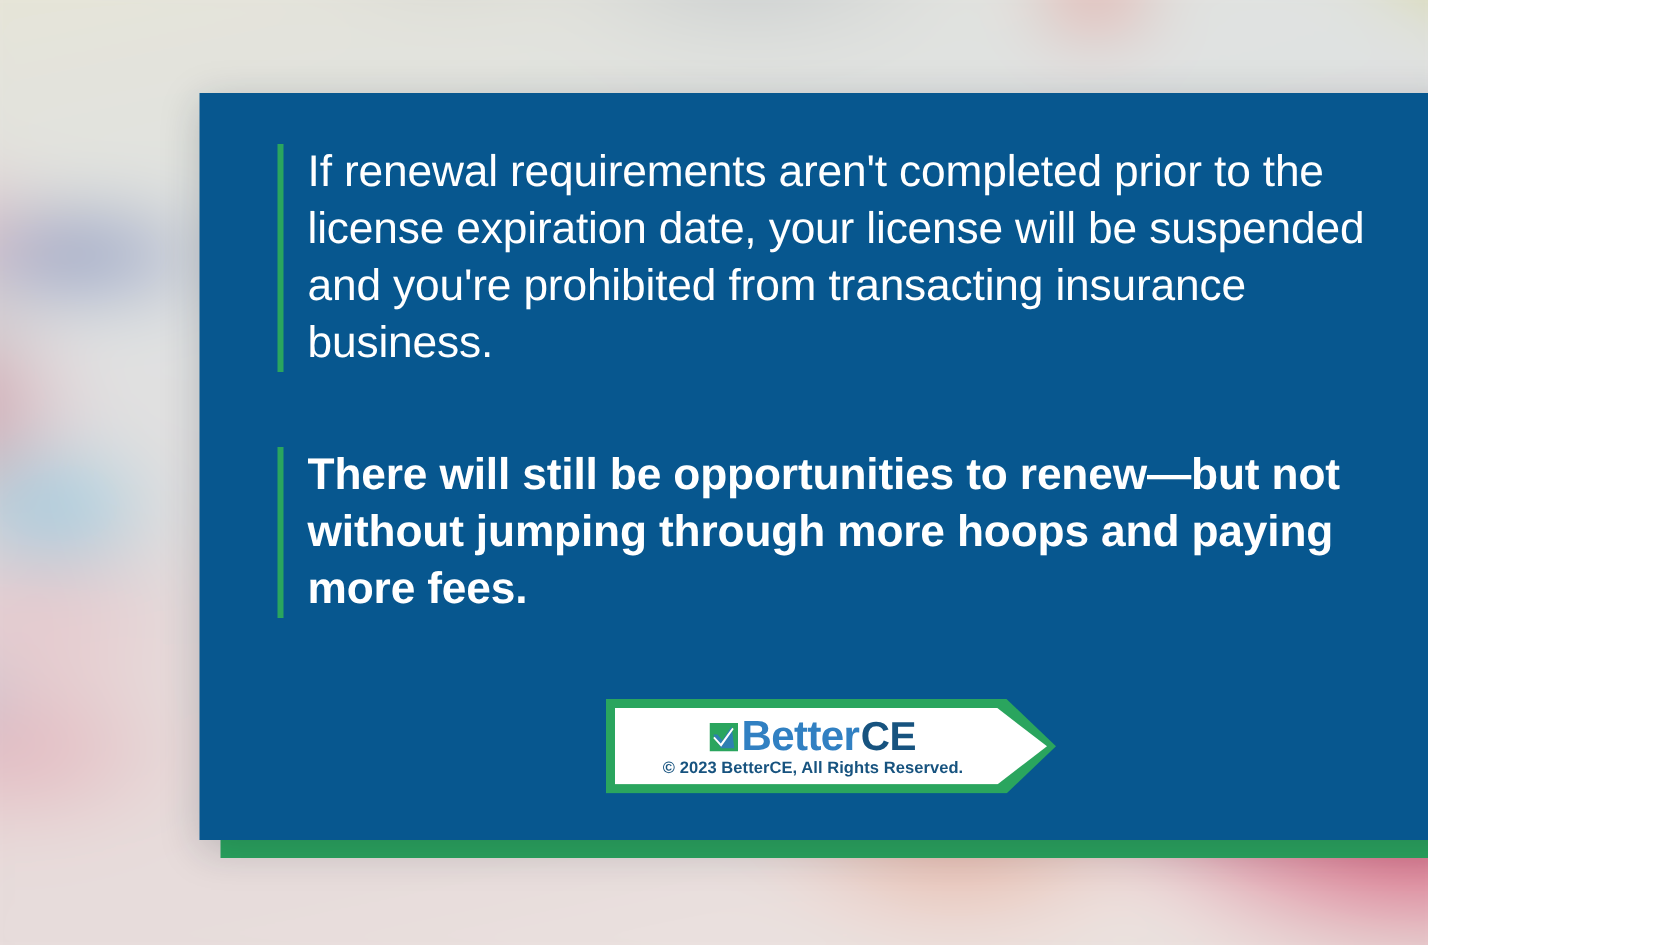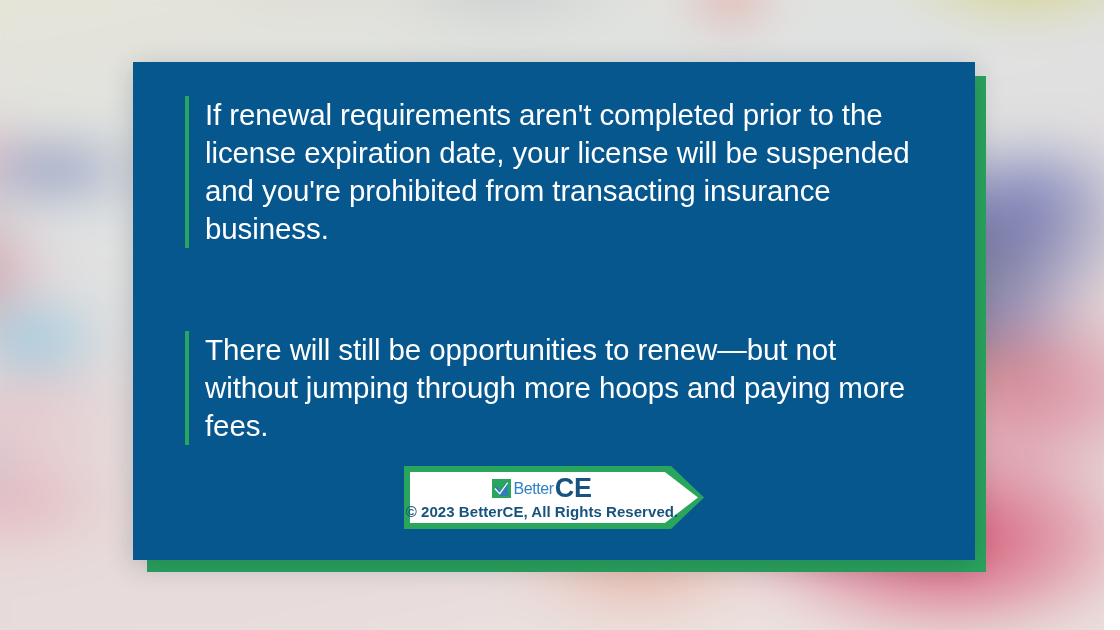--- a/index.html
+++ b/index.html
@@ -9,7 +9,7 @@
   }
   #stage {
     position: relative;
-    width: 1104px;
+    width: 952px;
     height: 630px;
     overflow: hidden;
     font-family: "Liberation Sans", sans-serif;

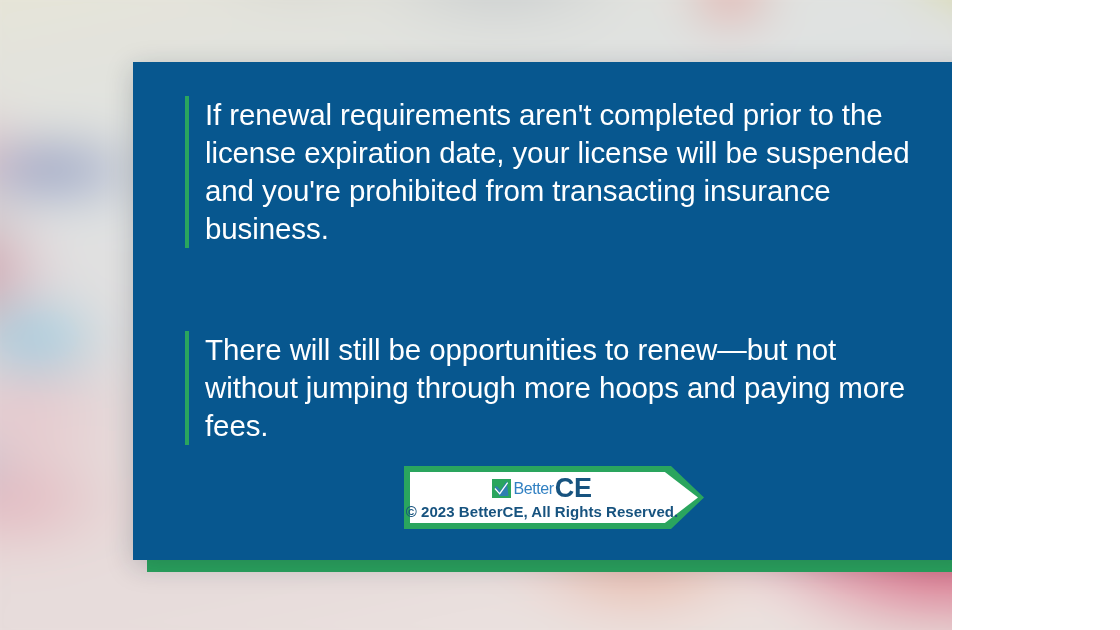--- a/index.html
+++ b/index.html
@@ -102,8 +102,7 @@
     width: 730px;
     font-size: 29.5px;
     line-height: 38px;
-    font-weight: 400;
-    margin-top: 33px;
+    font-weight: 700;
   }
 
   

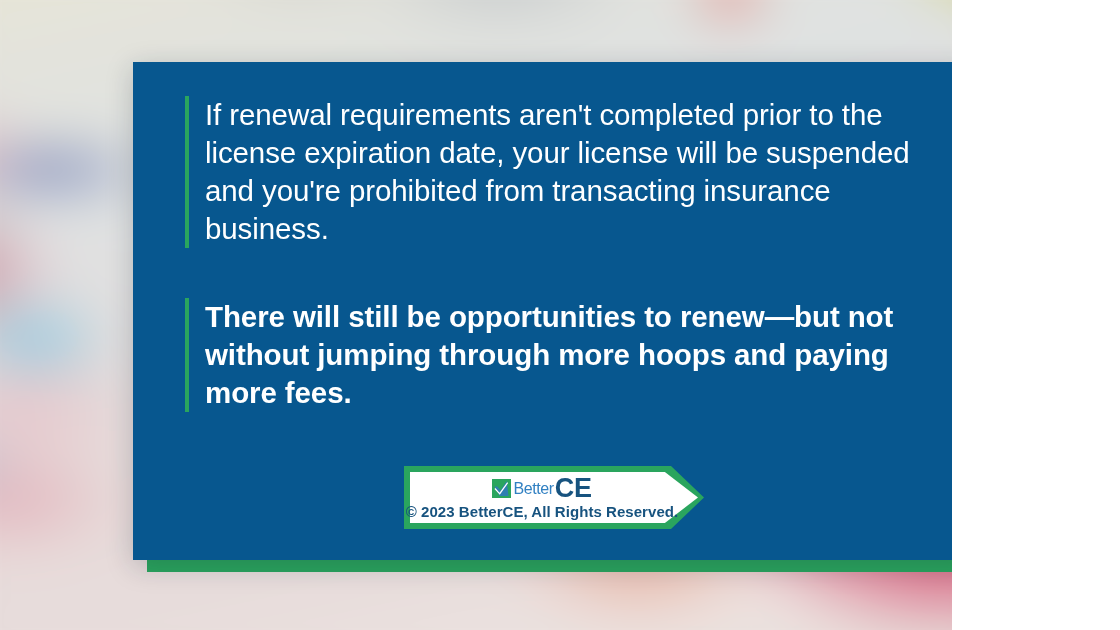--- a/index.html
+++ b/index.html
@@ -154,8 +154,8 @@
     margin-right: 1px;
   }
   .logo-better {
-    font-size: 16px;
-    font-weight: 400;
+    font-size: 28px;
+    font-weight: 700;
     color: #3180c2;
     letter-spacing: -0.4px;
   }

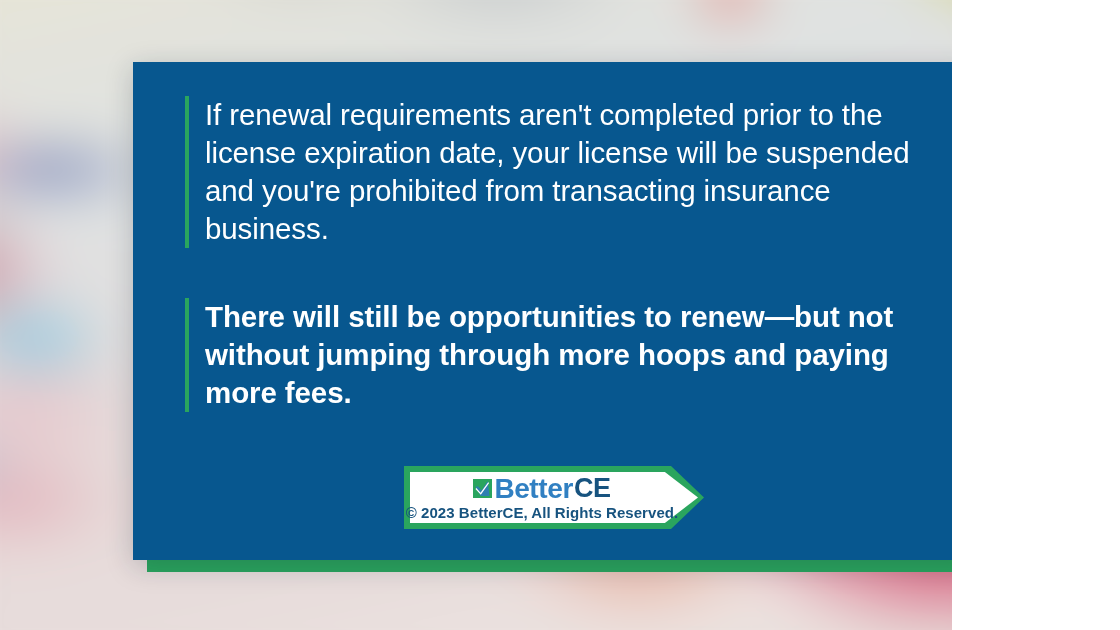--- a/index.html
+++ b/index.html
@@ -166,7 +166,7 @@
     letter-spacing: -0.4px;
   }
   #copyright {
-    font-size: 15px;
+    font-size: 11px;
     font-weight: 700;
     color: #17537f;
     letter-spacing: .05px;

